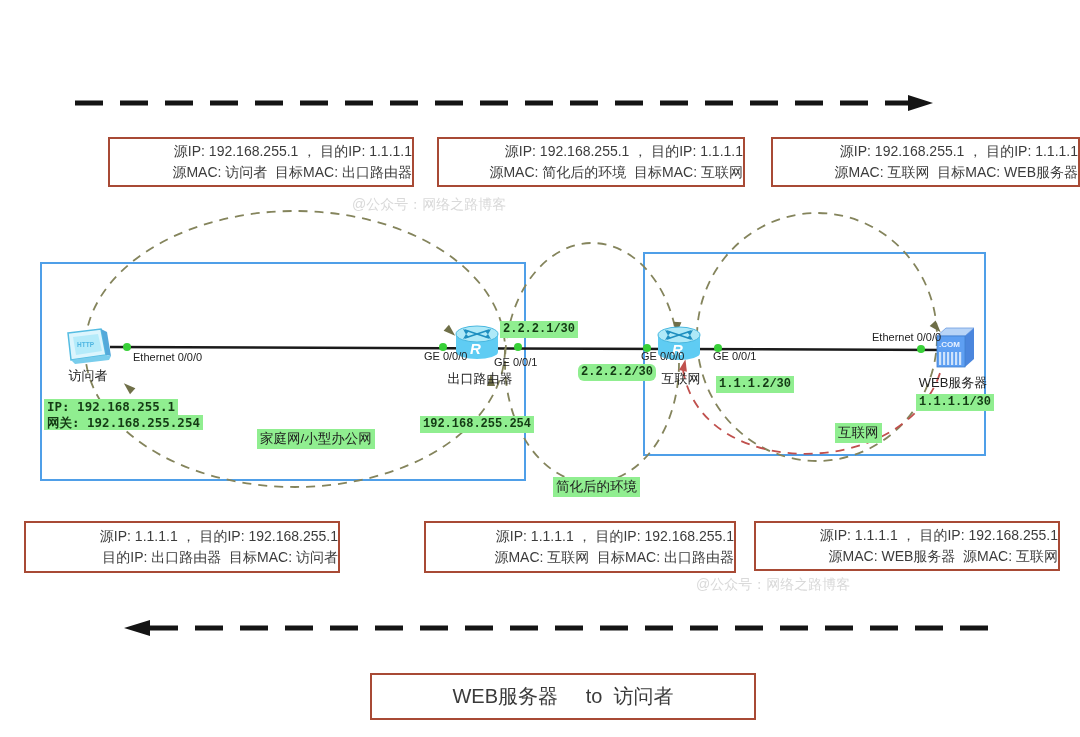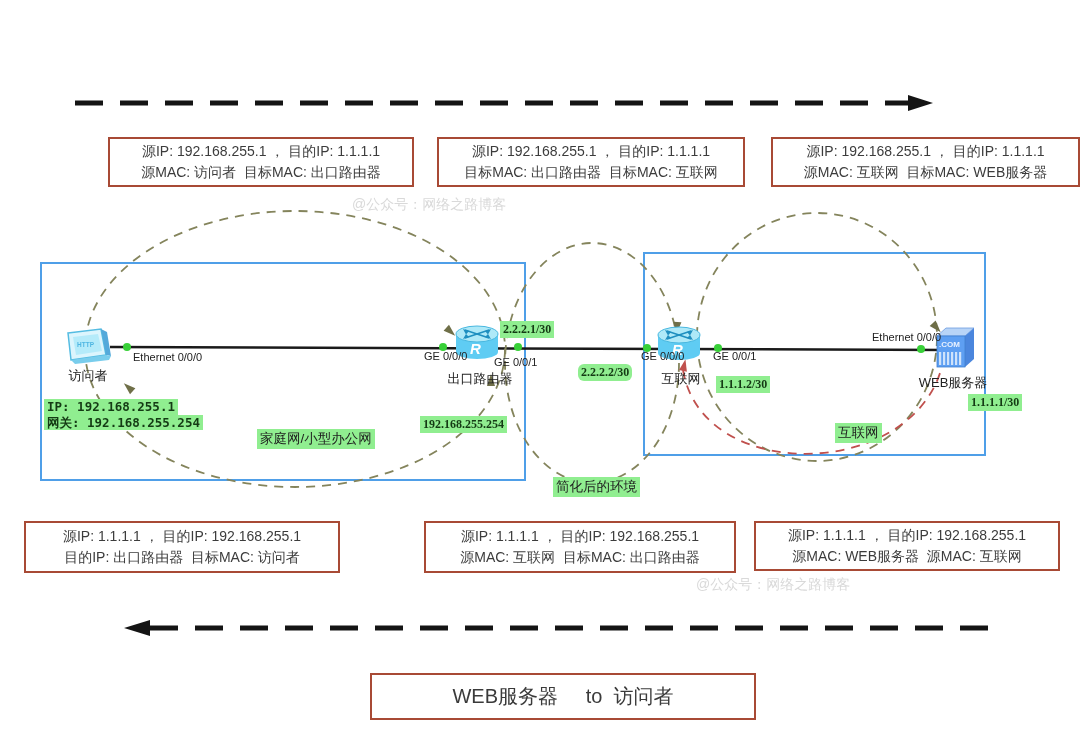--- a/index.html
+++ b/index.html
@@ -10,7 +10,7 @@
   .tbox{position:absolute;border:2px solid #a84a35;background:#fff;display:flex;align-items:center;
         justify-content:center;font-size:20px;color:#3a3a3a;white-space:pre;z-index:2;}
   .pbox{position:absolute;border:2px solid #a84a35;background:#fff;display:flex;flex-direction:column;
-        justify-content:center;text-align:center;font-size:14px;color:#3c3c3c;line-height:1.5;z-index:2;}
+        justify-content:center;text-align:center;font-size:14px;color:#3c3c3c;line-height:1.5;z-index:2;align-items:flex-end;}
   .pline{white-space:pre;}
   .glabel{position:absolute;background:#90ee90;color:#143a14;font-family:Liberation Serif, serif;
           font-weight:bold;font-size:12px;padding:1px 3px;z-index:3;white-space:pre;line-height:1.25;}

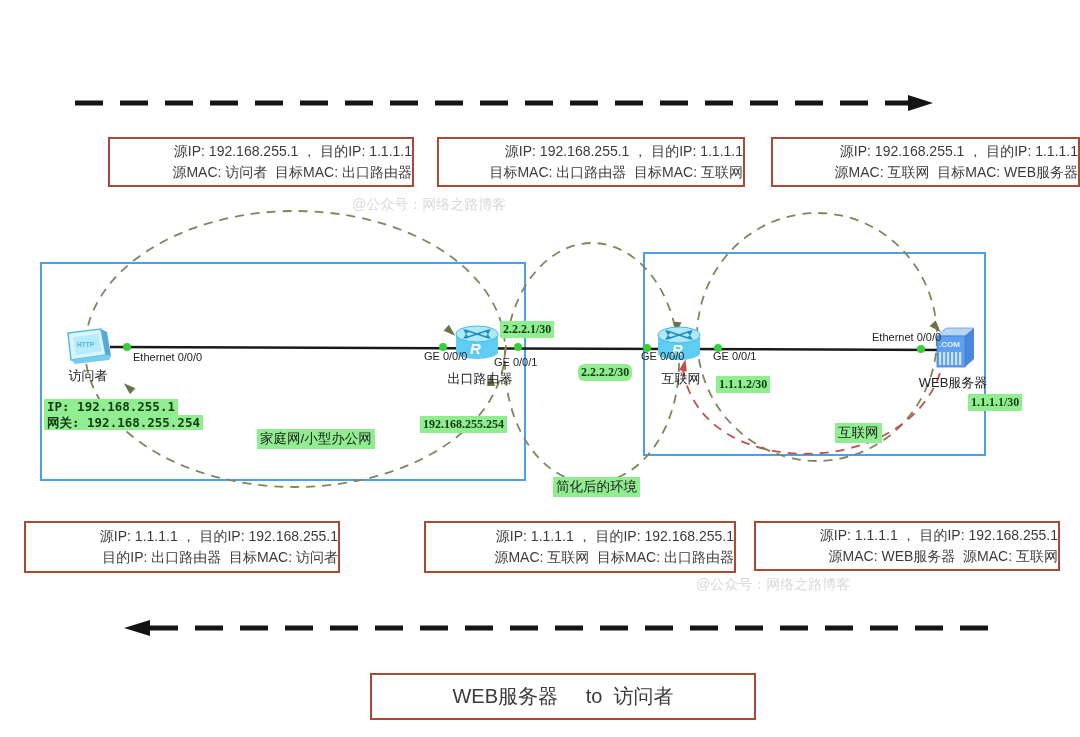--- a/index.html
+++ b/index.html
@@ -133,7 +133,7 @@
   </div>
   <div class="pbox" style="left:437px;top:137px;width:304px;height:46px;">
     <div class="pline">源IP: 192.168.255.1 ， 目的IP: 1.1.1.1</div>
-    <div class="pline">目标MAC: 出口路由器  目标MAC: 互联网</div>
+    <div class="pline">源MAC: 简化后的环境  目标MAC: 互联网</div>
   </div>
   <div class="pbox" style="left:771px;top:137px;width:305px;height:46px;">
     <div class="pline">源IP: 192.168.255.1 ， 目的IP: 1.1.1.1</div>

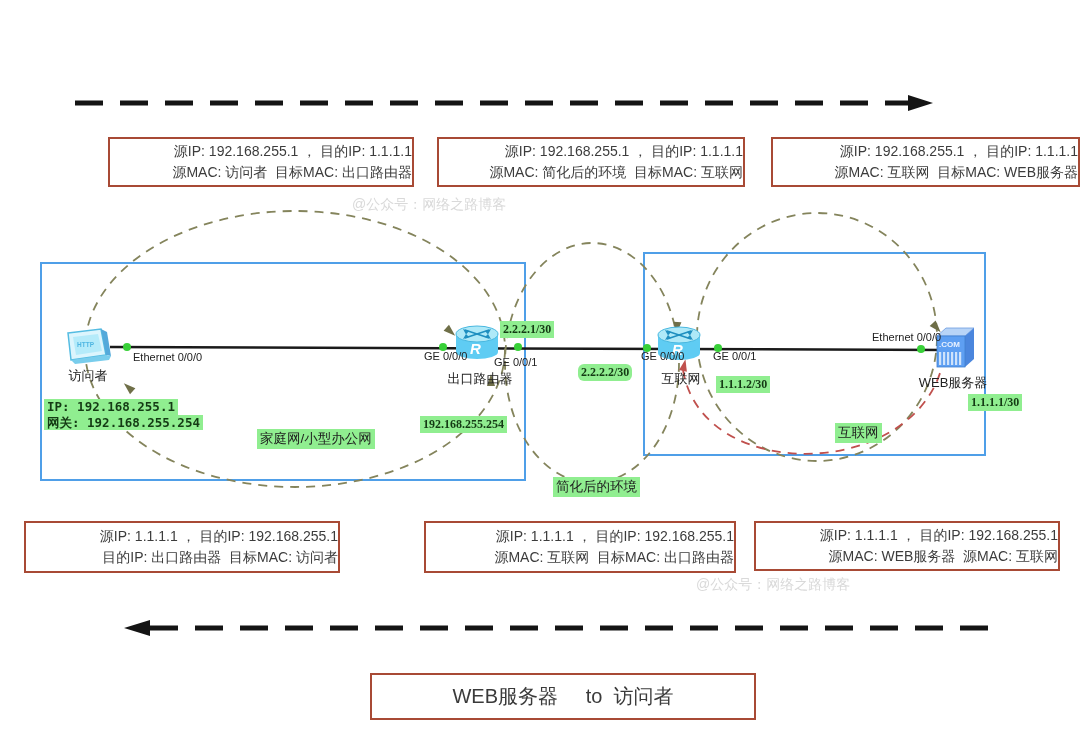--- a/index.html
+++ b/index.html
@@ -12,7 +12,7 @@
   .pbox{position:absolute;border:2px solid #a84a35;background:#fff;display:flex;flex-direction:column;
         justify-content:center;text-align:center;font-size:14px;color:#3c3c3c;line-height:1.5;z-index:2;align-items:flex-end;}
   .pline{white-space:pre;}
-  .glabel{position:absolute;background:#90ee90;color:#143a14;font-family:Liberation Serif, serif;
+  .glabel{position:absolute;background:#90ee90;color:#143a14;font-family:Liberation Mono, monospace;
           font-weight:bold;font-size:12px;padding:1px 3px;z-index:3;white-space:pre;line-height:1.25;}
   .gzone{position:absolute;background:#90ee90;color:#1d1d1d;font-size:13.5px;padding:1px 3px;z-index:3;white-space:pre;margin-left:17px;}
   .iface{position:absolute;font-size:11px;color:#222;z-index:2;white-space:pre;}

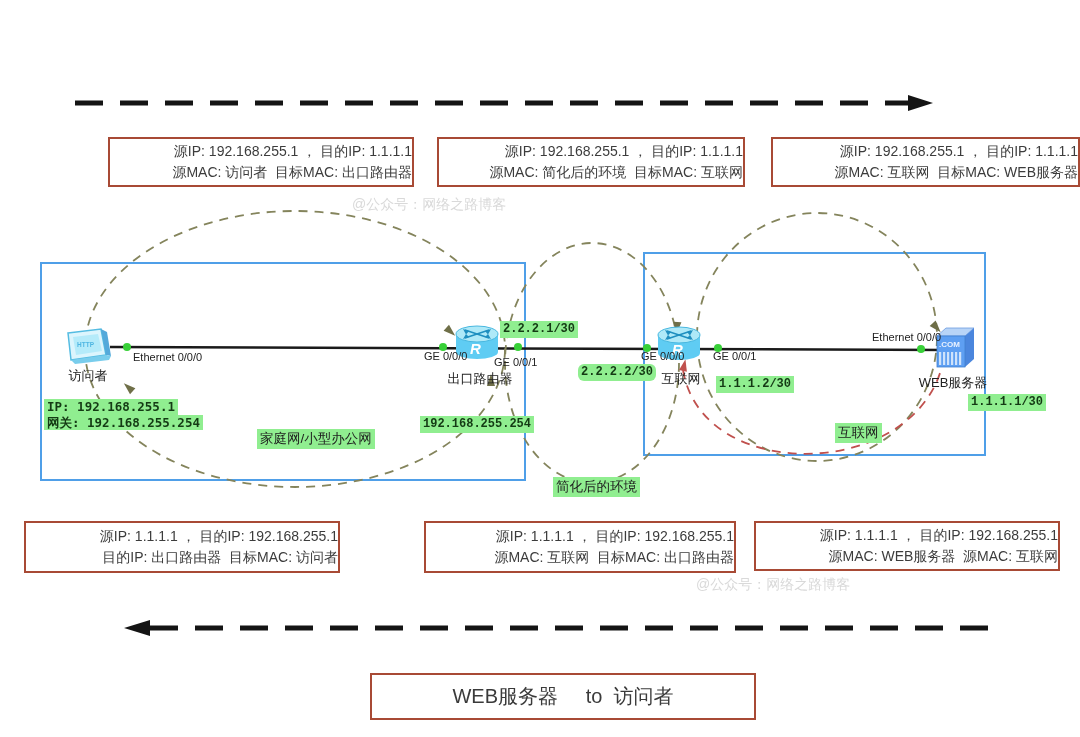--- a/index.html
+++ b/index.html
@@ -158,7 +158,7 @@
   <div class="glabel" style="left:500px;top:321px;">2.2.2.1/30</div>
   <div class="glabel" style="left:578px;top:364px;border-radius:6px;">2.2.2.2/30</div>
   <div class="glabel" style="left:716px;top:376px;">1.1.1.2/30</div>
-  <div class="glabel" style="left:968px;top:394px;">1.1.1.1/30</div>
+  <div class="glabel" style="left:916px;top:394px;">1.1.1.1/30</div>
   <div class="glabel" style="left:420px;top:416px;">192.168.255.254</div>
   <div class="ipstack" style="left:44px;top:399px;">
     <span>IP: 192.168.255.1</span>

